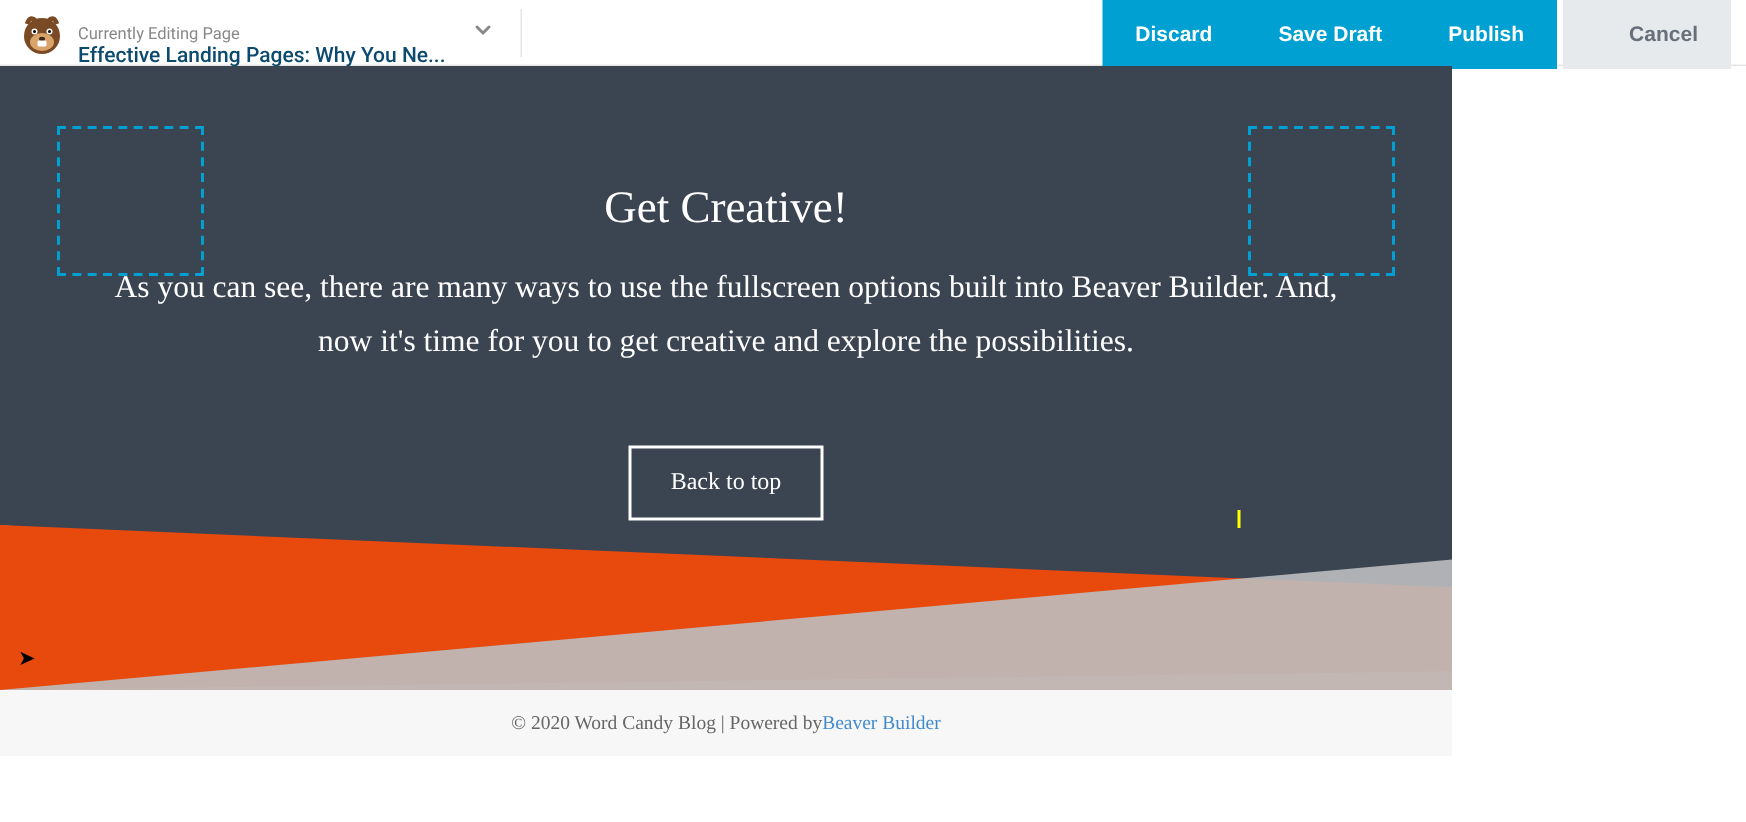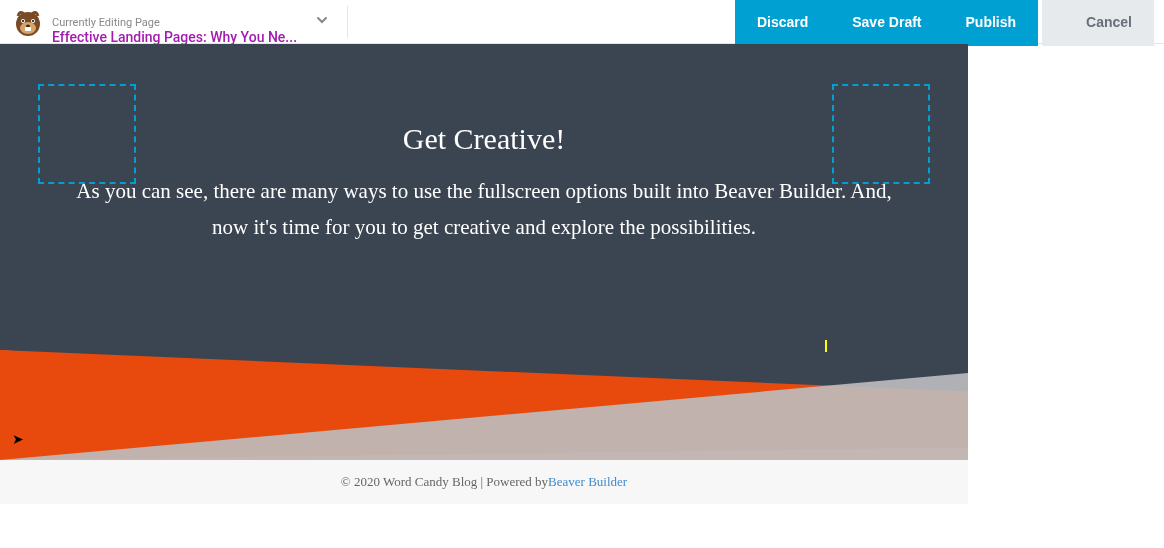--- a/index.html
+++ b/index.html
@@ -33,7 +33,7 @@
     }
     .title-text {
       font-size: 14px;
-      color: #a21caf;
+      color: #0c4a6e;
       font-weight: 500;
       white-space: nowrap;
       overflow: hidden;

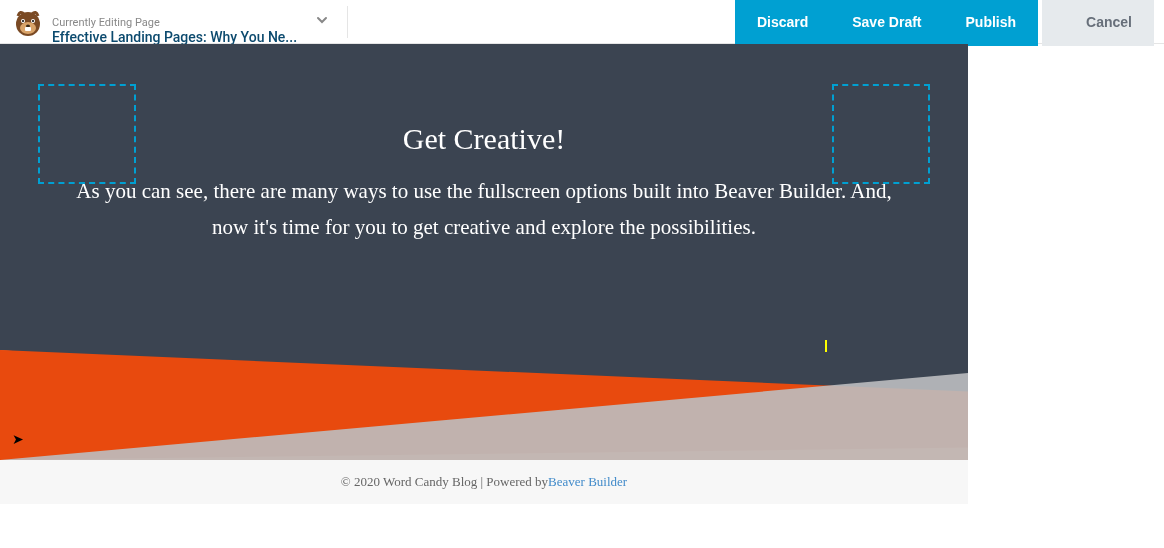--- a/index.html
+++ b/index.html
@@ -192,6 +192,7 @@
   <div class="hero">
     <h2 class="hero-heading">Get Creative!</h2>
     <p class="hero-body">As you can see, there are many ways to use the fullscreen options built into Beaver Builder. And, now it's time for you to get creative and explore the possibilities.</p>
+    <span class="hero-btn">Back to top</span>
     <div class="drop-zone dz-left"></div>
     <div class="drop-zone dz-right"></div>
     <div class="caret"></div>

